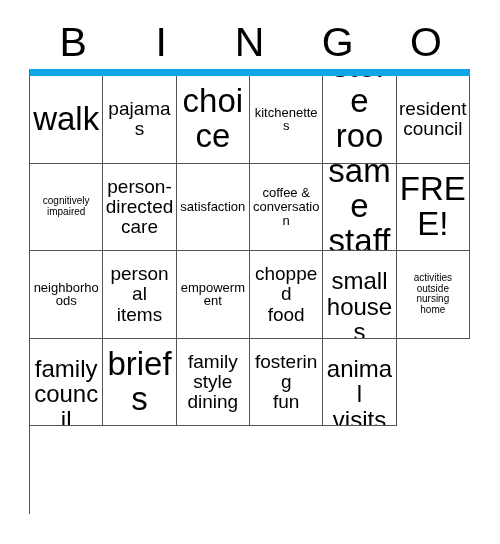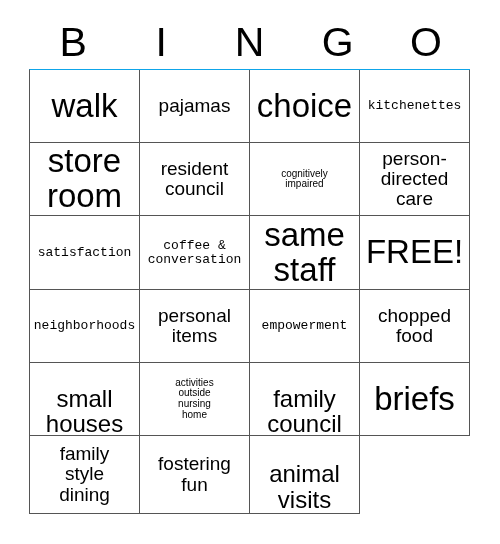--- a/index.html
+++ b/index.html
@@ -47,9 +47,9 @@
     width: 441px;
     height: 445px;
     display: grid;
-    grid-template-columns: repeat(4, 1fr);
+    grid-template-columns: repeat(6, 1fr);
     grid-template-rows: repeat(5, 1fr);
-    border-top: 1px solid #0ea5e9;
+    border-top: 7px solid #0ea5e9;
     border-left: 1px solid #555555;
     box-sizing: border-box;
     background: #ffffff;

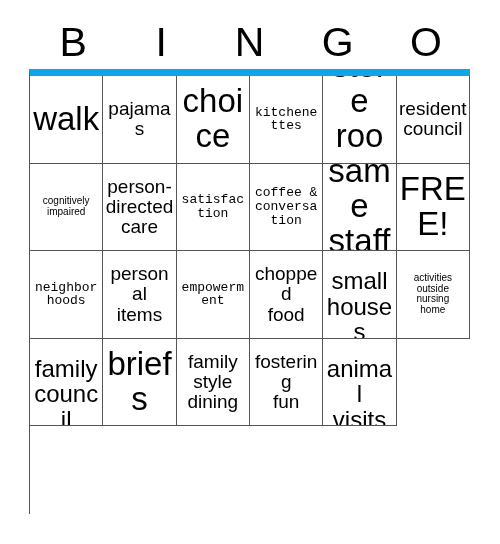--- a/index.html
+++ b/index.html
@@ -78,7 +78,7 @@
   .s-lg  .cell-text { font-size: 24px; margin-top: 24px; }
   .s-md  .cell-text { font-size: 19px; }
   .s-sm  .cell-text { font-size: 10px; }
-  .s-xs  .cell-text { font-size: 13px; font-family: Liberation Mono, monospace; }
+  .s-xs  .cell-text { font-size: 13px; }
 </style>
 </head>
 <body>

